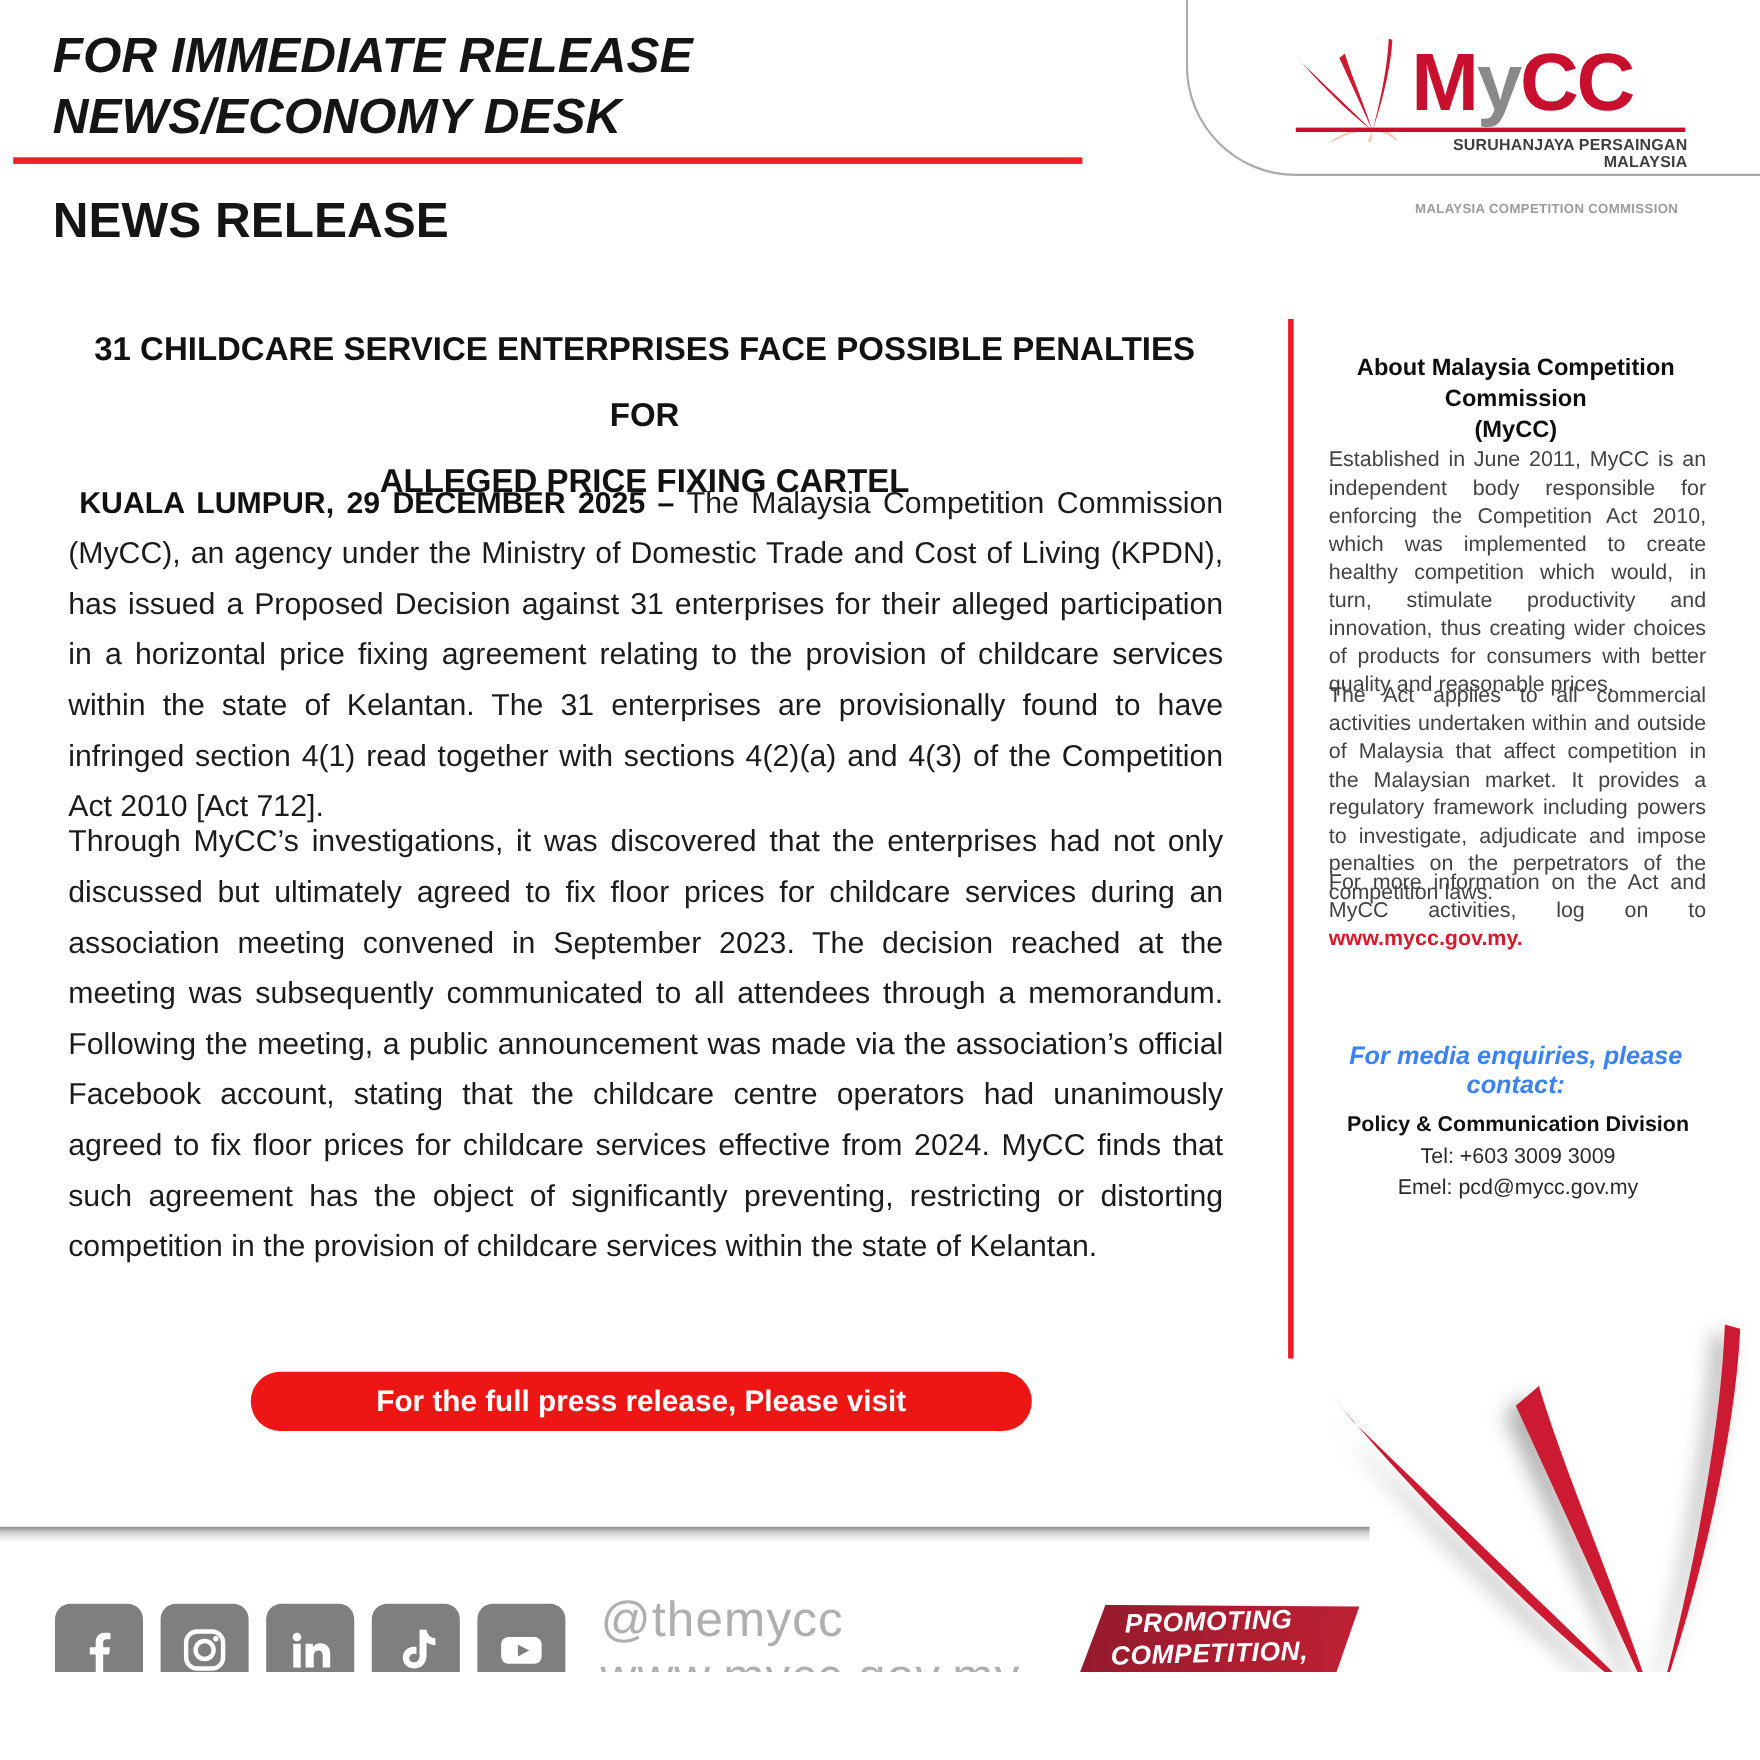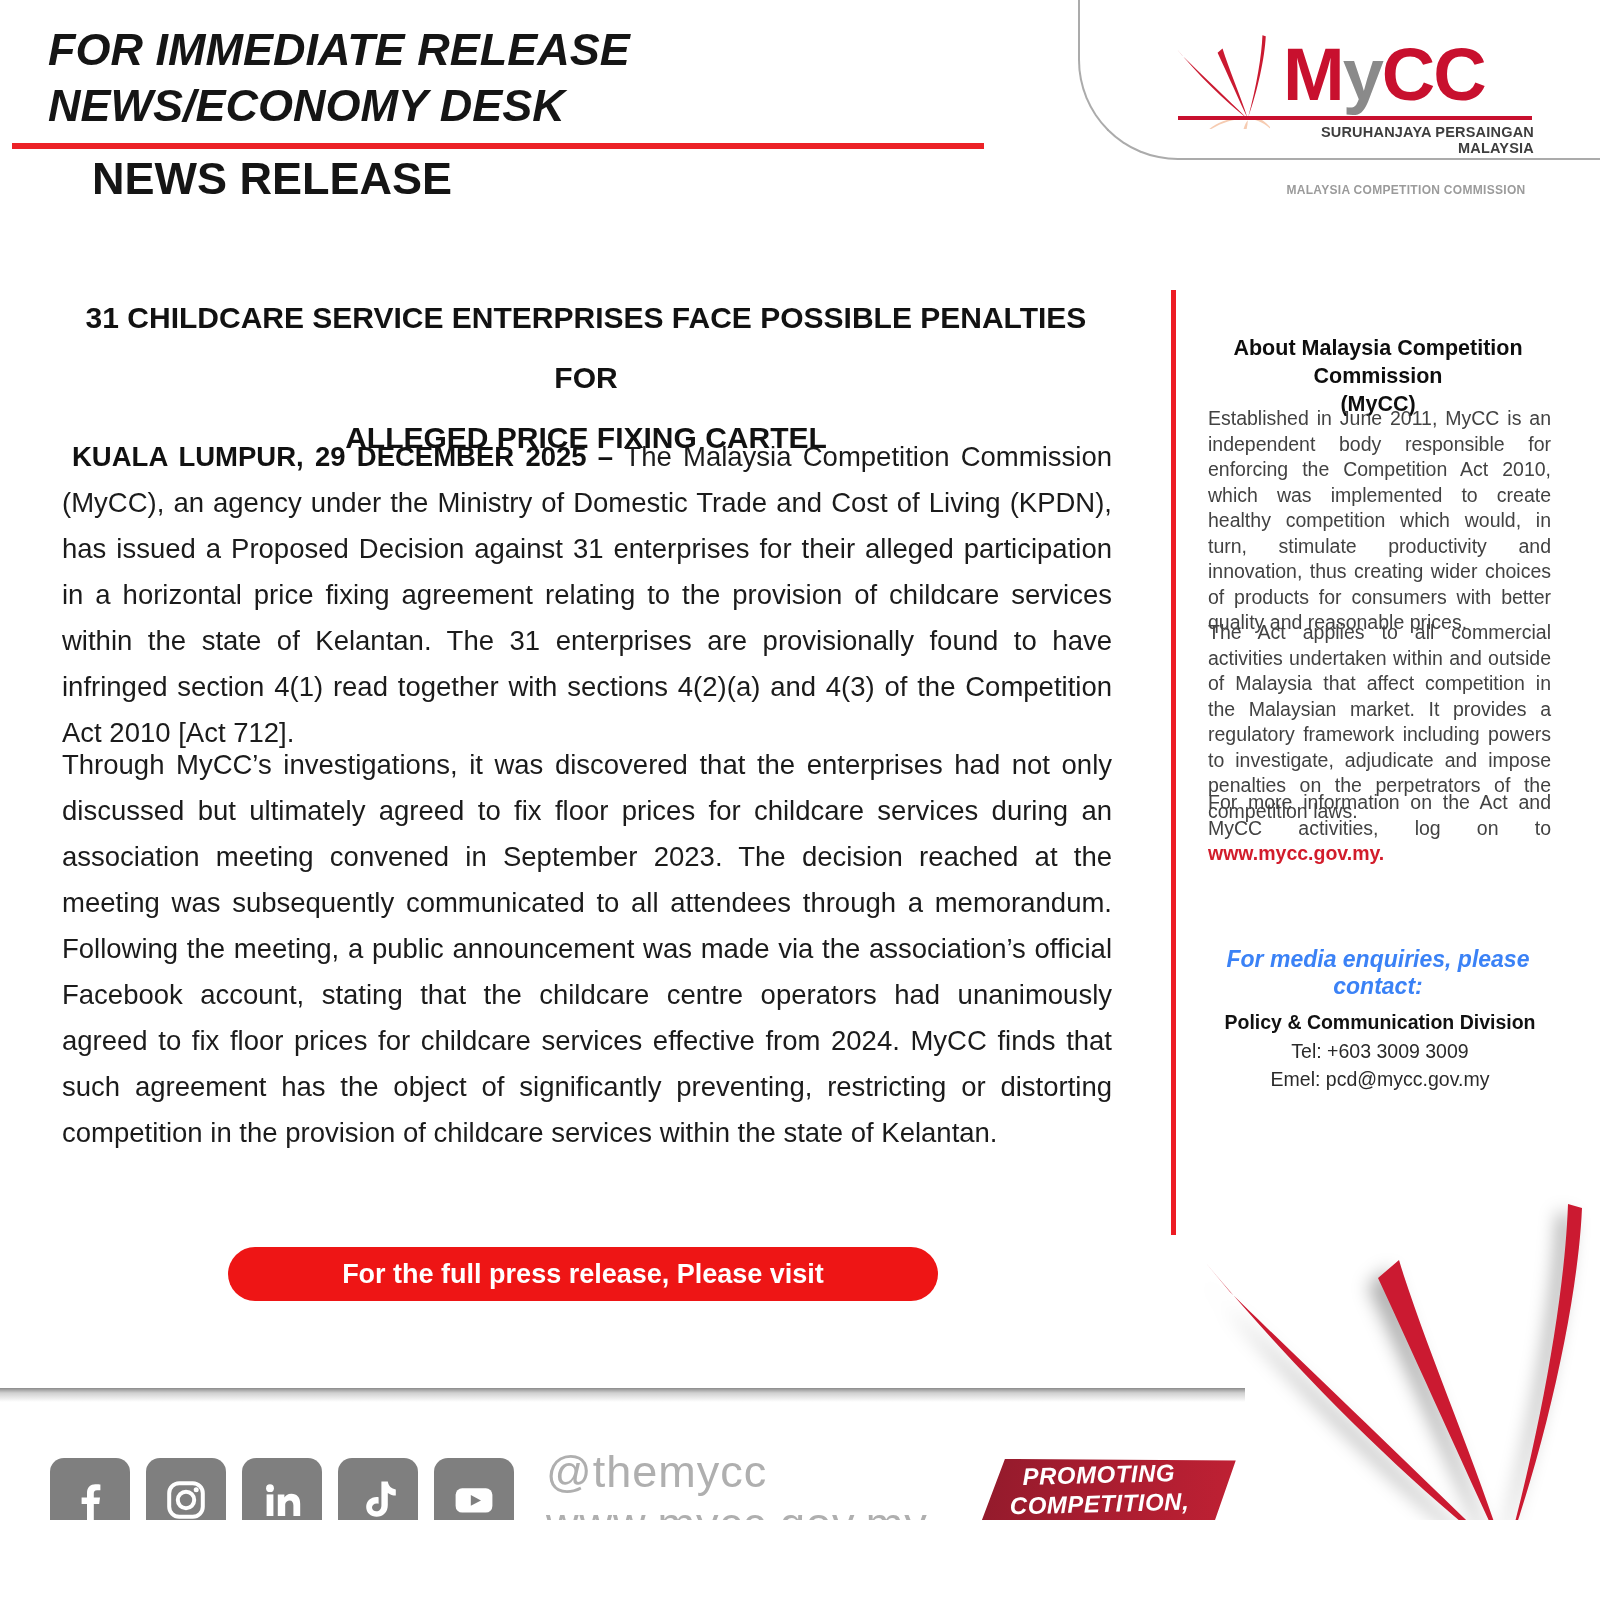--- a/index.html
+++ b/index.html
@@ -11,7 +11,7 @@
                 font-style:italic;font-weight:bold;font-size:45px;line-height:56px;
                 color:#151515;letter-spacing:0;}
   .red-rule{position:absolute;left:12px;top:143px;width:972px;height:6px;background:#EC2227;}
-  .news-release{position:absolute;left:48px;top:153px;font-weight:bold;font-size:45px;color:#151515;margin-left:44px;}
+  .news-release{position:absolute;left:48px;top:174px;font-weight:bold;font-size:45px;color:#151515;}
 
   
   .logo-curve{position:absolute;left:1078px;top:-22px;width:560px;height:180px;

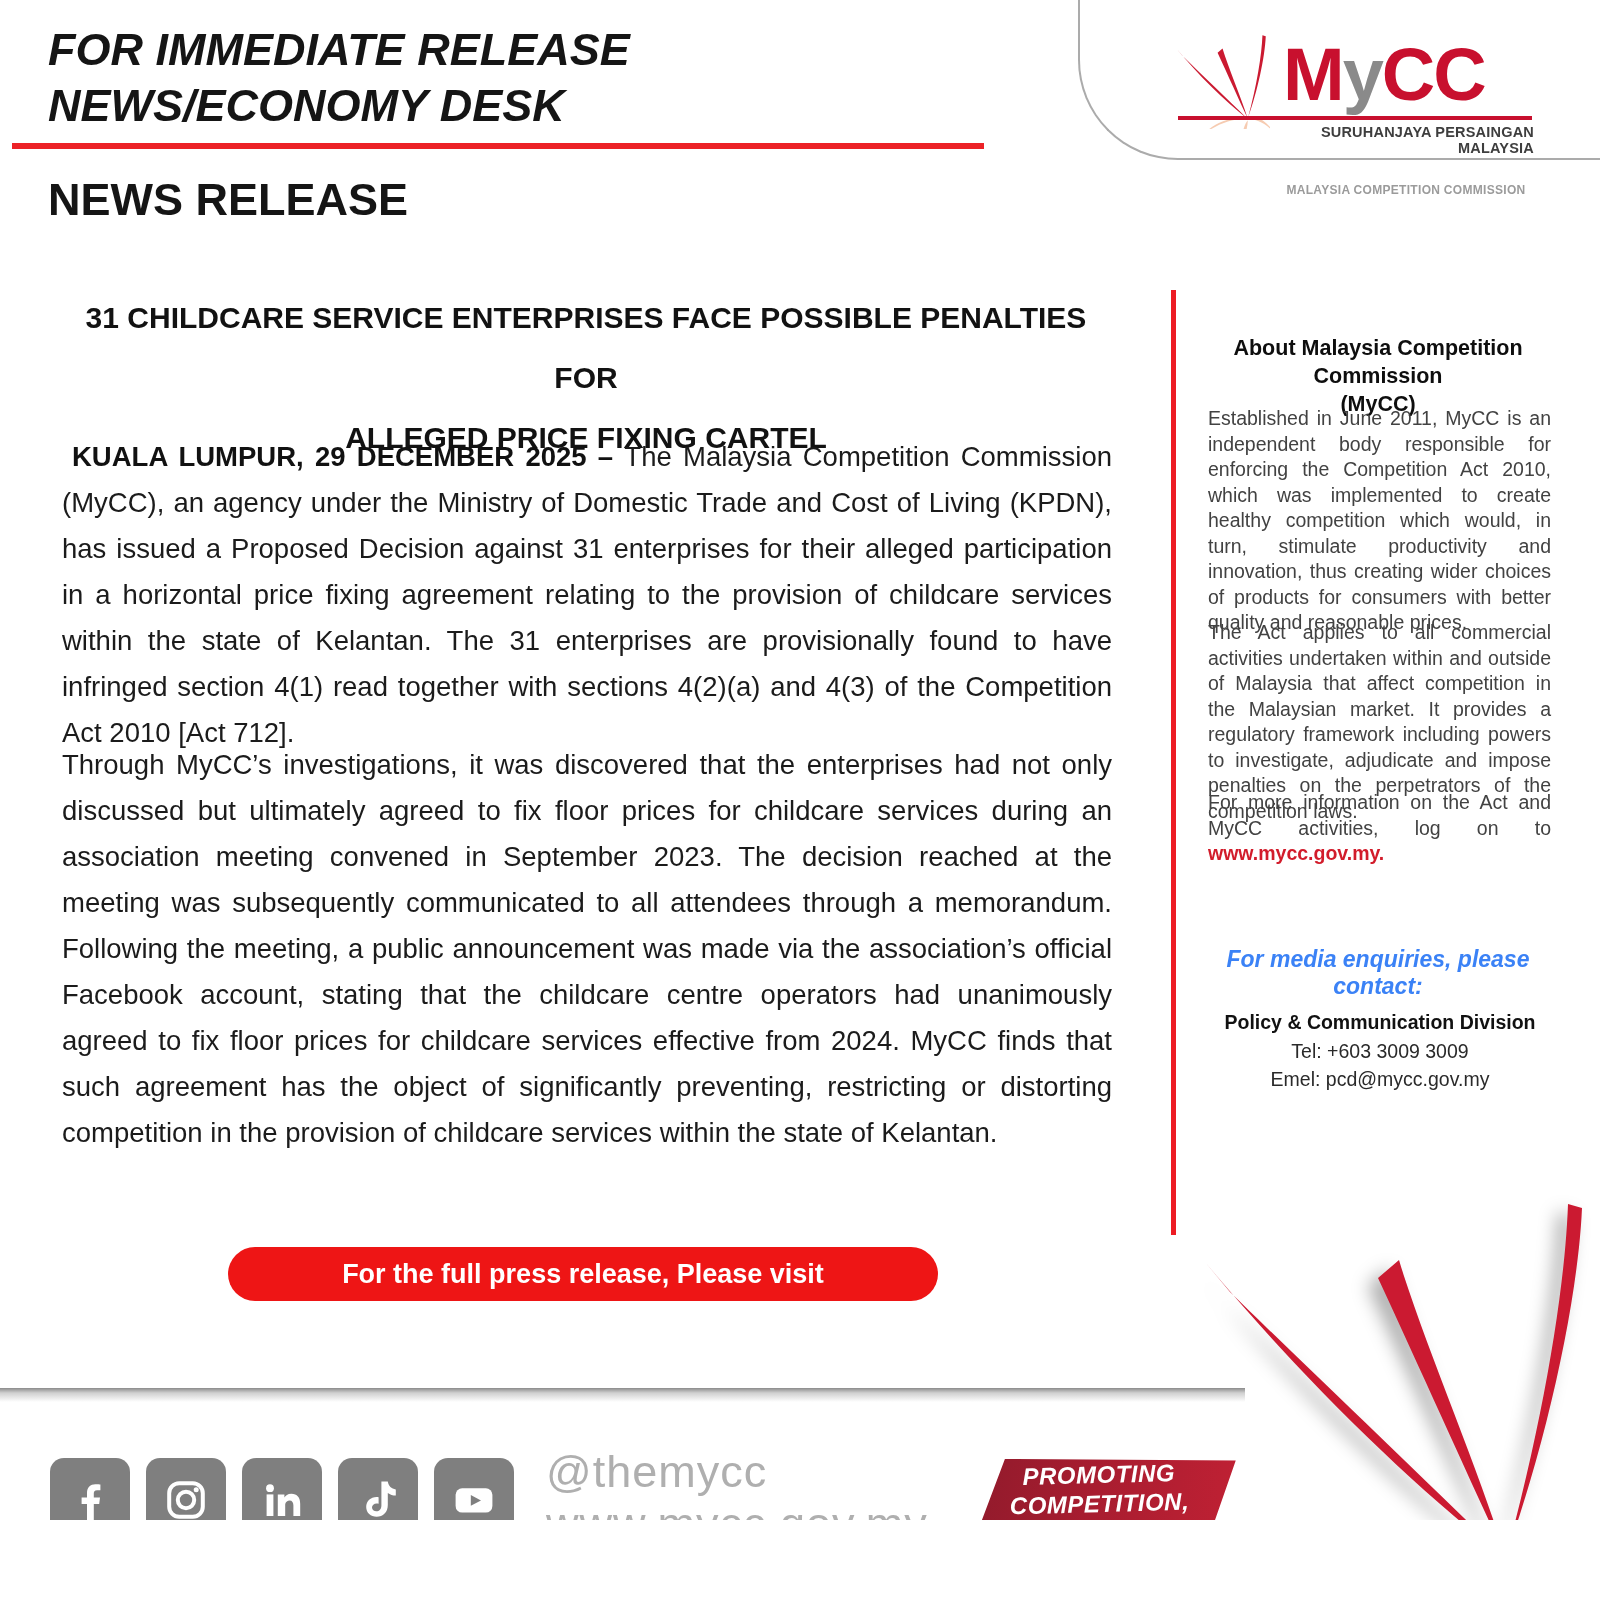--- a/index.html
+++ b/index.html
@@ -42,7 +42,7 @@
 
   
   .side-divider{position:absolute;left:1171px;top:290px;width:5px;height:945px;background:#ED1C24;}
-  .about-title{position:absolute;left:1205px;top:334px;width:346px;text-align:center;
+  .about-title{position:absolute;left:1205px;top:320px;width:346px;text-align:center;
                font-weight:bold;font-size:21.5px;line-height:28px;color:#0E0E0E;}
   .side-p{position:absolute;left:1208px;width:343px;font-size:19.5px;line-height:25.5px;
           text-align:justify;color:#424242;}

